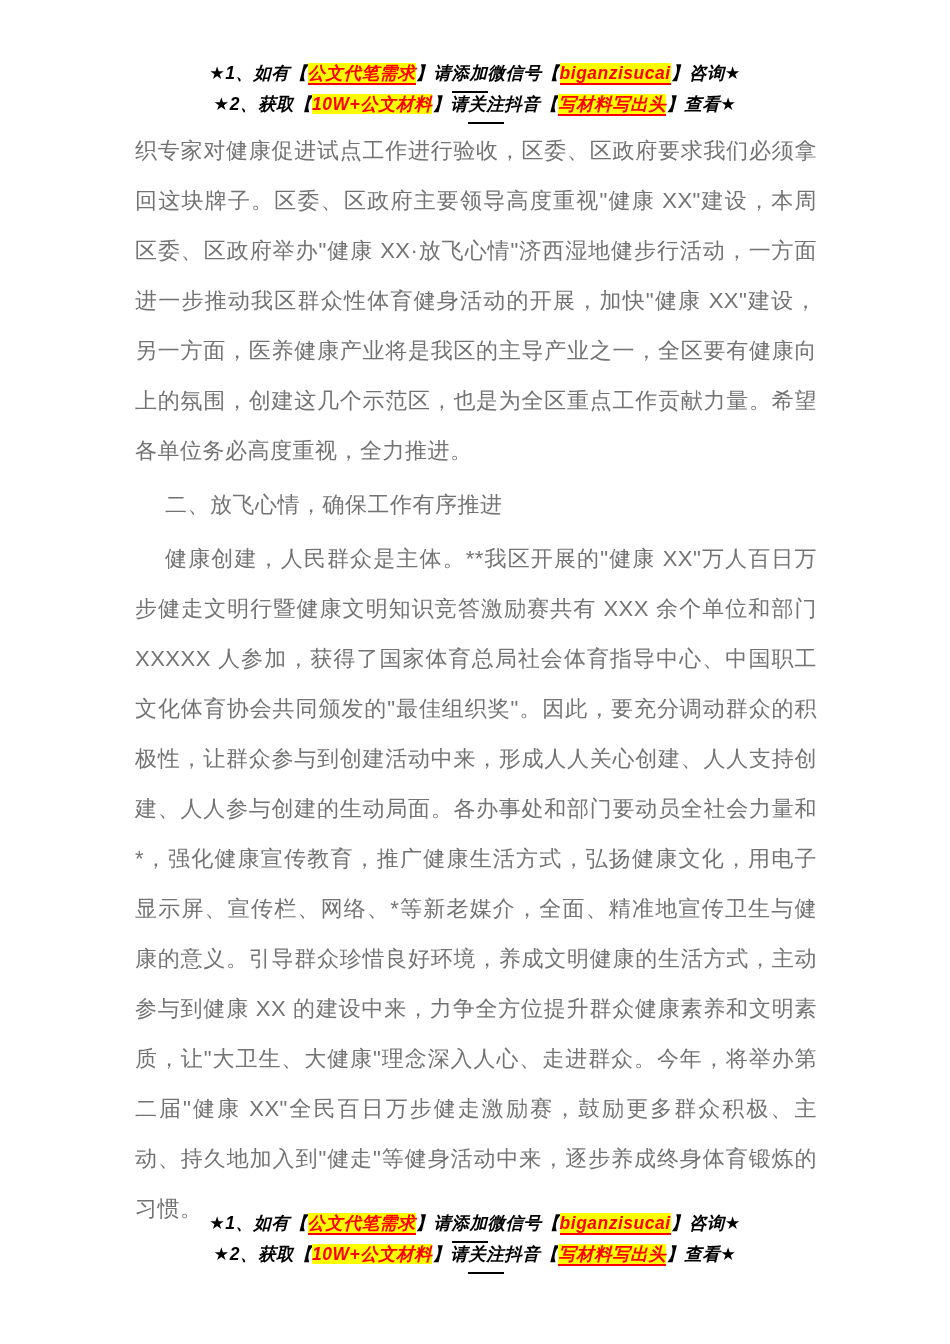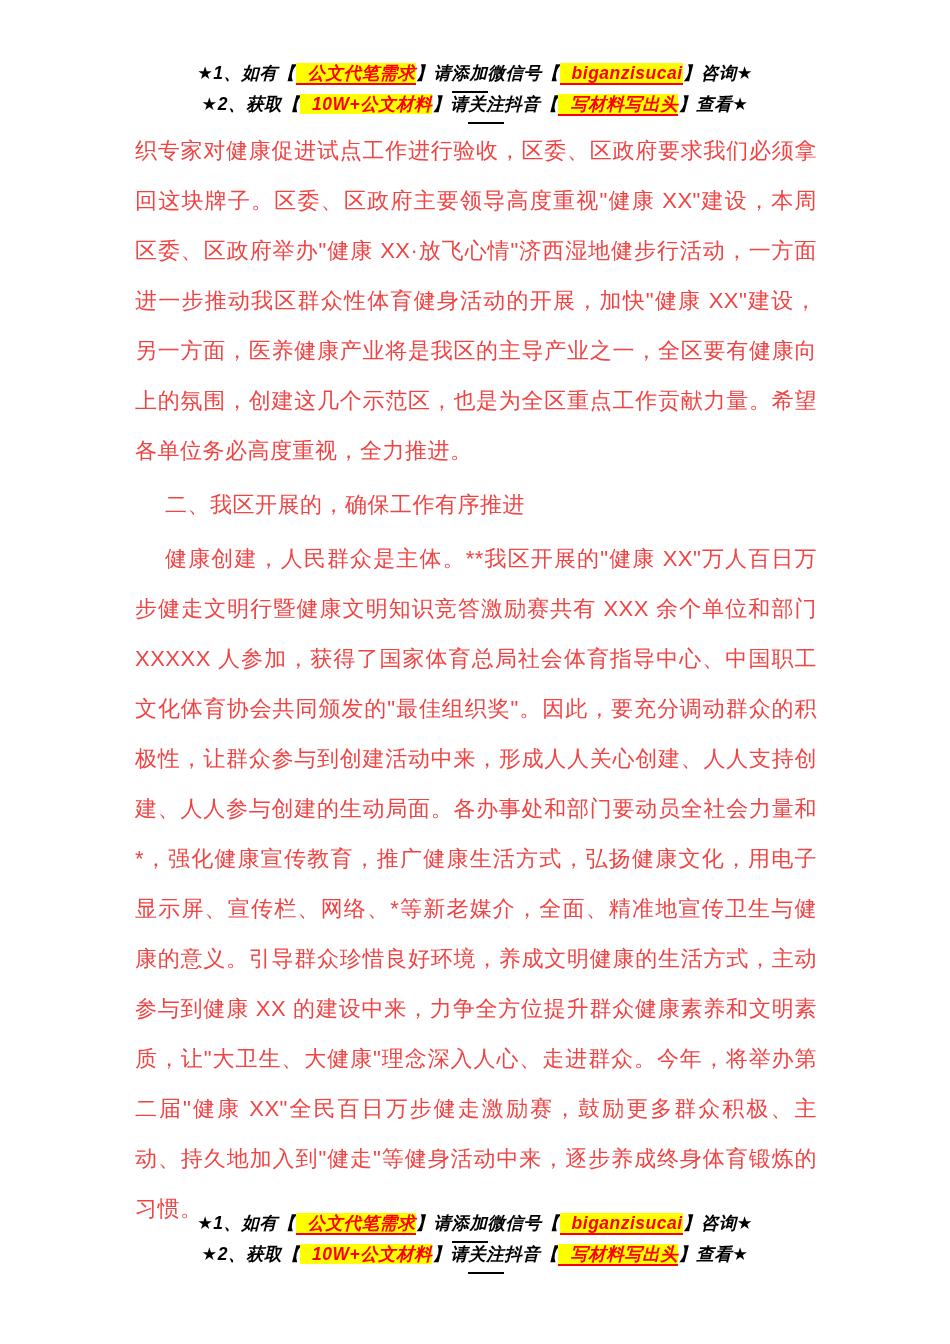--- a/index.html
+++ b/index.html
@@ -33,7 +33,7 @@
   .notice-bottom { top: 1208px; }
   .notice .seg { display: inline; font-style: italic; }
   .hl { background: #ffff00; }
-  .red { color: #ff0000; padding-left: 12px; }
+  .red { color: #ff0000; }
   .u-black { border-bottom: 2.5px solid #000000; padding-bottom: 8px; }
   .u-red { border-bottom: 2.5px solid #ff0000; padding-bottom: 0px; }
   

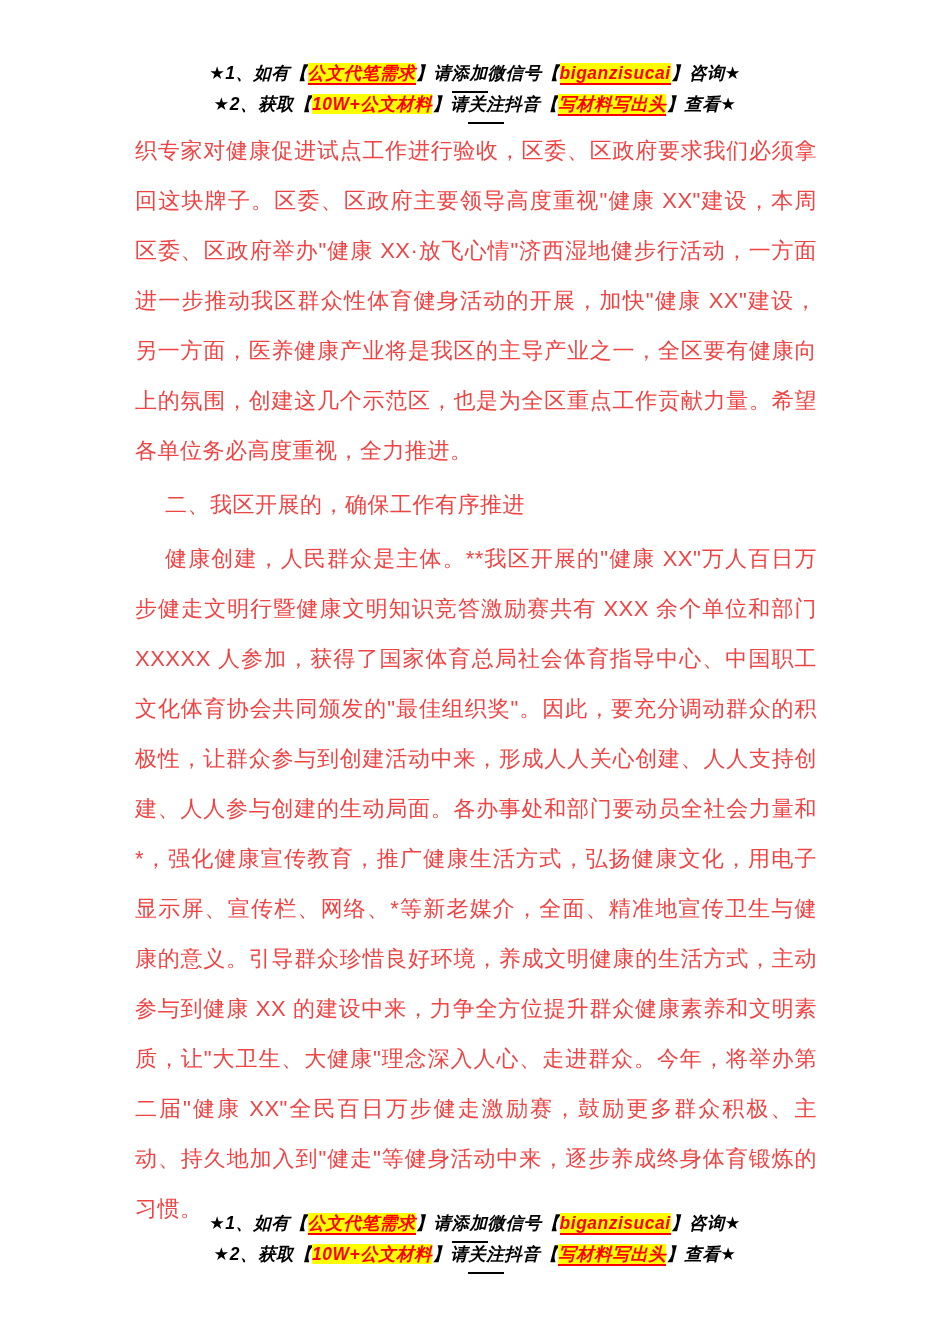--- a/index.html
+++ b/index.html
@@ -46,7 +46,7 @@
     line-height: 50px;
     text-align: justify;
     text-align-last: left;
-    color: #ef4444;
+    color: #737373;
     letter-spacing: 0.5px;
   }
   .para { margin: 0 0 4px 0; }

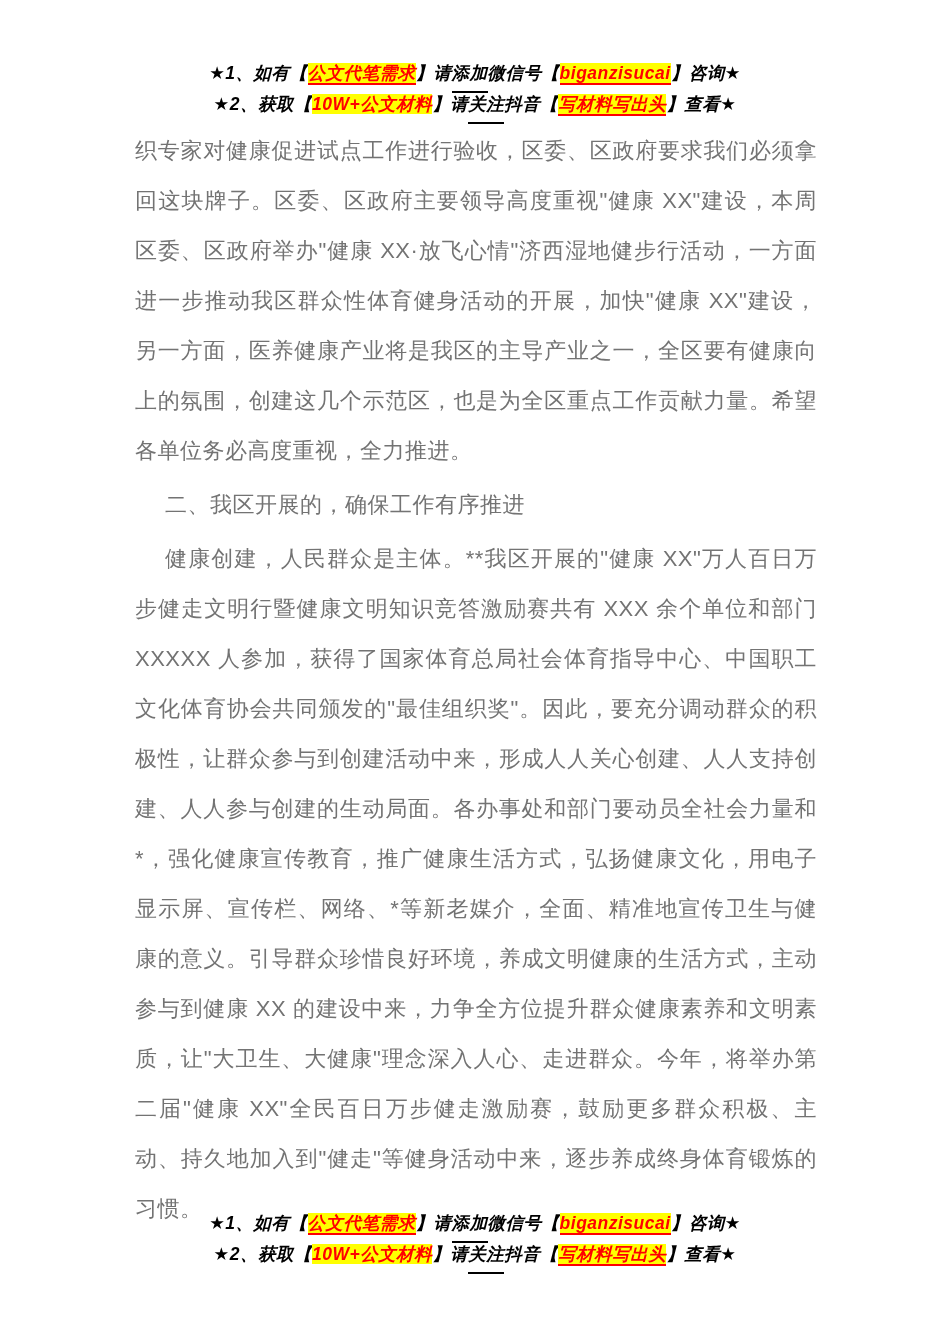--- a/index.html
+++ b/index.html
@@ -62,7 +62,7 @@
     </div>
   <div class="content" id="doc-body">
       <div class="para">织专家对健康促进试点工作进行验收，区委、区政府要求我们必须拿回这块牌子。区委、区政府主要领导高度重视"健康 XX"建设，本周区委、区政府举办"健康 XX·放飞心情"济西湿地健步行活动，一方面进一步推动我区群众性体育健身活动的开展，加快"健康 XX"建设，另一方面，医养健康产业将是我区的主导产业之一，全区要有健康向上的氛围，创建这几个示范区，也是为全区重点工作贡献力量。希望各单位务必高度重视，全力推进。</div>
-      <div class="para indent">二、我区开展的，确保工作有序推进</div>
+      <div class="para indent">二、放飞心情，确保工作有序推进</div>
       <div class="para indent">健康创建，人民群众是主体。**我区开展的"健康 XX"万人百日万步健走文明行暨健康文明知识竞答激励赛共有 XXX 余个单位和部门 XXXXX 人参加，获得了国家体育总局社会体育指导中心、中国职工文化体育协会共同颁发的"最佳组织奖"。因此，要充分调动群众的积极性，让群众参与到创建活动中来，形成人人关心创建、人人支持创建、人人参与创建的生动局面。各办事处和部门要动员全社会力量和*，强化健康宣传教育，推广健康生活方式，弘扬健康文化，用电子显示屏、宣传栏、网络、*等新老媒介，全面、精准地宣传卫生与健康的意义。引导群众珍惜良好环境，养成文明健康的生活方式，主动参与到健康 XX 的建设中来，力争全方位提升群众健康素养和文明素质，让"大卫生、大健康"理念深入人心、走进群众。今年，将举办第二届"健康 XX"全民百日万步健走激励赛，鼓励更多群众积极、主动、持久地加入到"健走"等健身活动中来，逐步养成终身体育锻炼的习惯。</div>
     </div>
   <div class="notice notice-bottom" id="notice-bottom">

